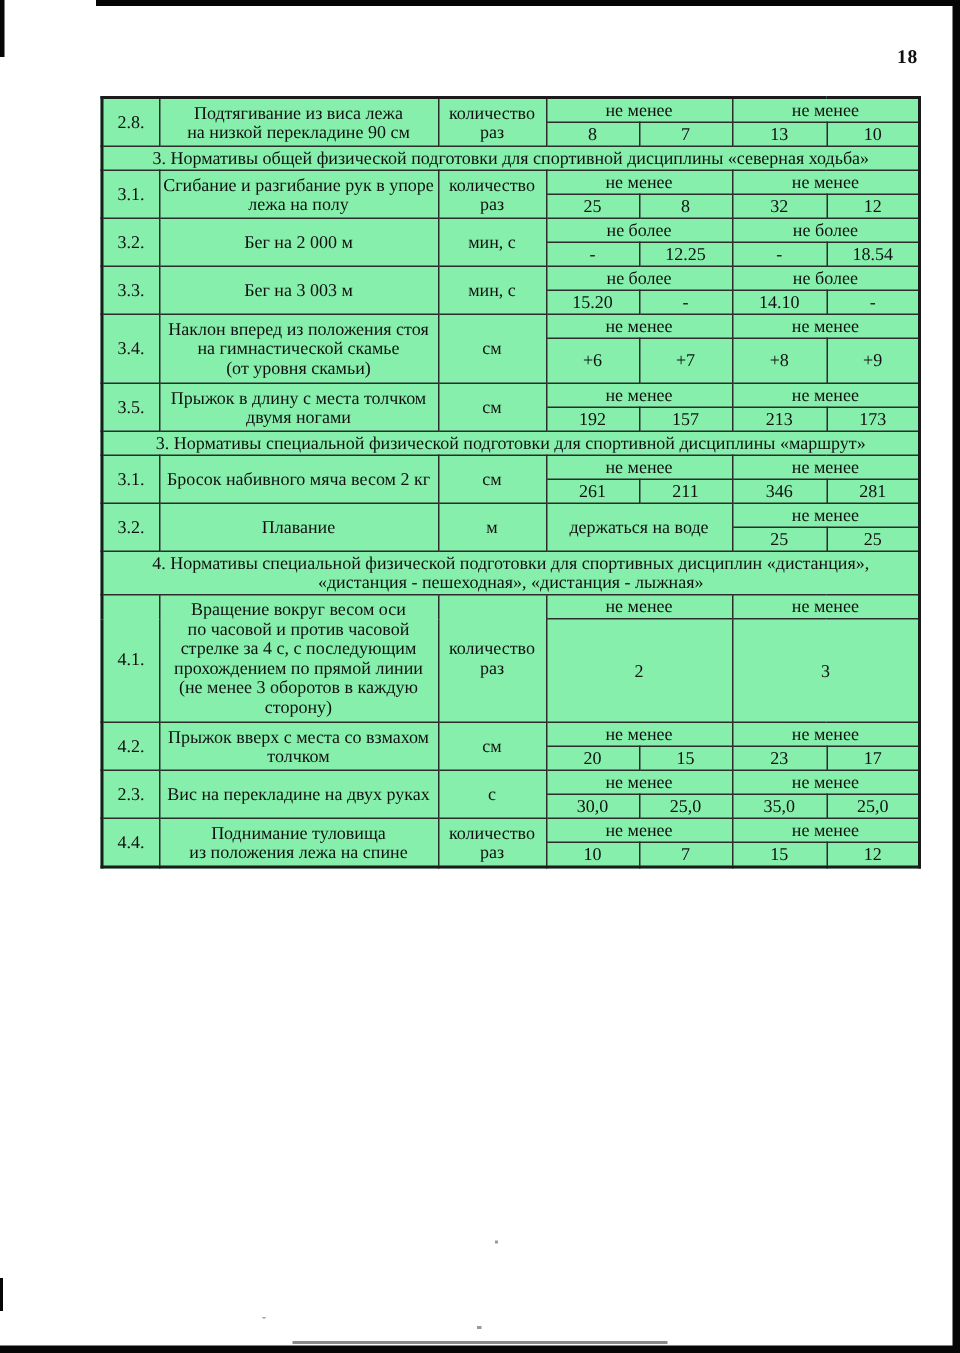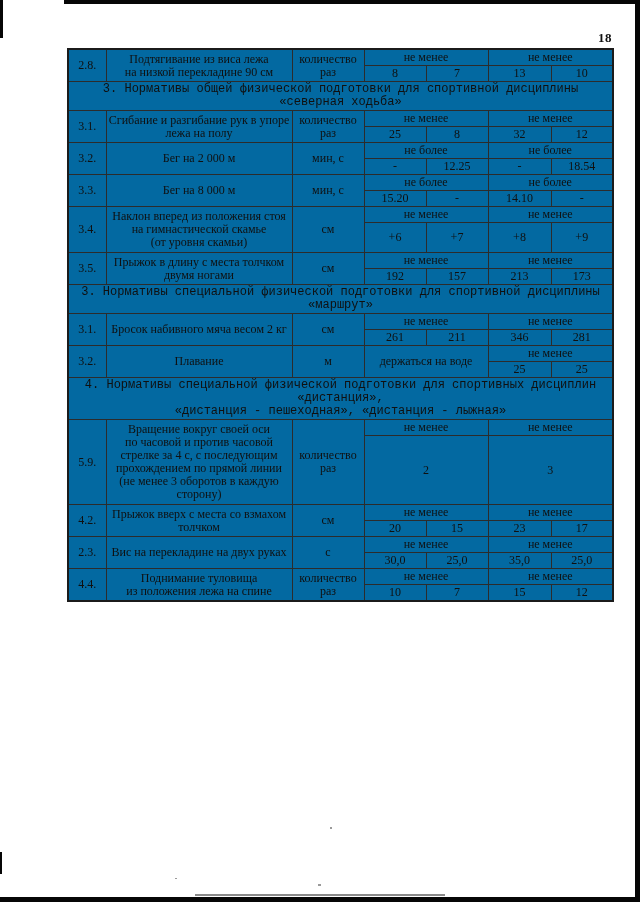--- a/index.html
+++ b/index.html
@@ -28,12 +28,12 @@
   table.norms {
     position: absolute;
     left: 67px;
-    top: 48px;
+    top: 64px;
     width: 545px;
     border-collapse: collapse;
     table-layout: fixed;
     border: 2px solid #1b1b1b;
-    background: #0369a1;
+    background: #86efac;
   }
   .norms td {
     border: 1px solid #2c2c2c;

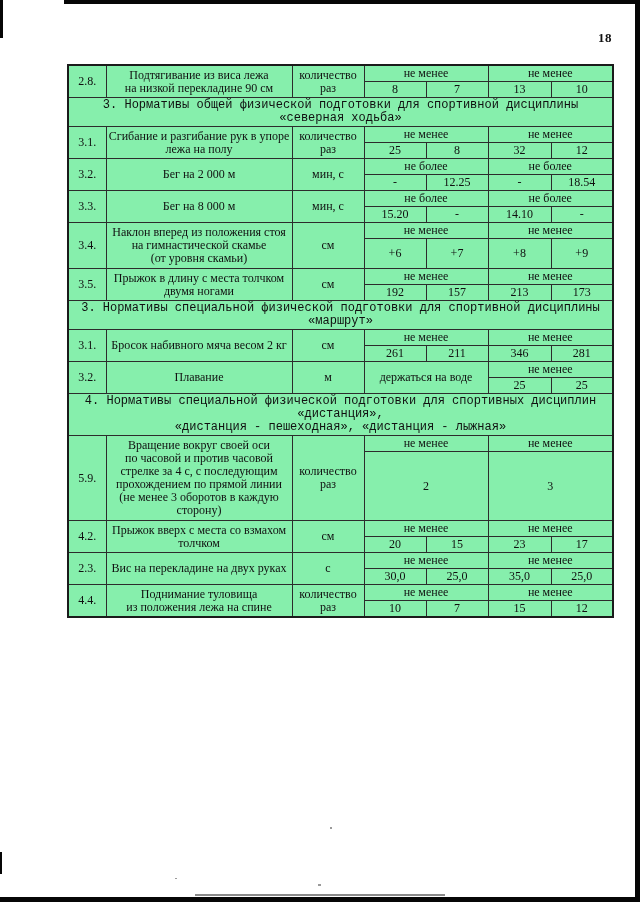--- a/index.html
+++ b/index.html
@@ -46,7 +46,7 @@
   }
   tr.r-hdr  { height: 15px; }
   tr.r-val  { height: 15px; }
-  tr.r-section { height: 16px; font-family: Liberation Mono, monospace; }
+  tr.r-section { height: 16px; }
   .section-cell { padding: 1px 4px; }
   .num-cell { padding: 1px 1px; }
   .name-cell { padding: 1px 1px; }

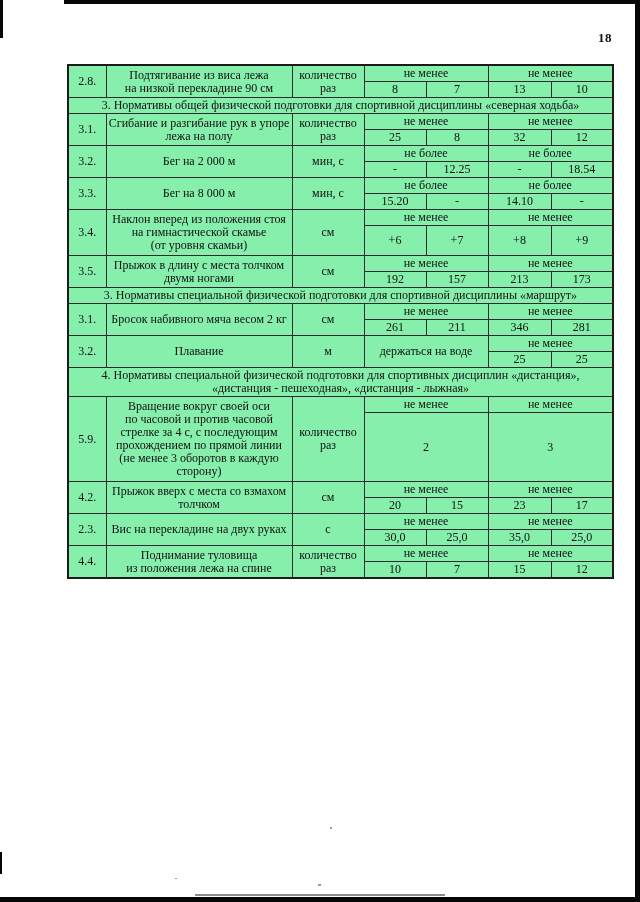--- a/index.html
+++ b/index.html
@@ -144,7 +144,7 @@
         <tr class="r-hdr">
           <td rowspan="2" class="num-cell">3.3.</td>
           <td rowspan="2" class="name-cell">
-            <div>Бег на 8 000 м</div>
+            <div>Бег на 3 003 м</div>
           </td>
           <td rowspan="2">
             <div>мин, с</div>

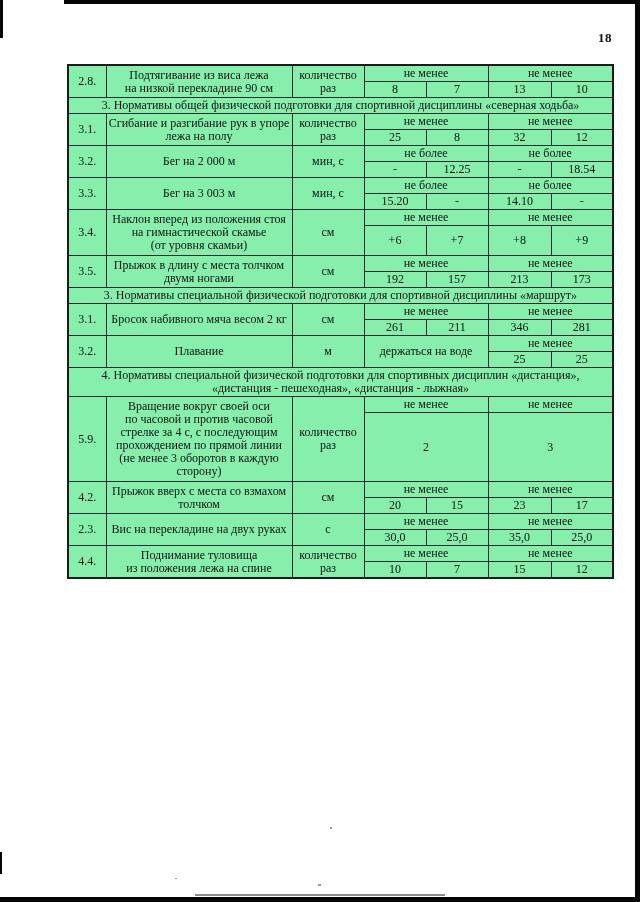--- a/index.html
+++ b/index.html
@@ -241,7 +241,7 @@
         <tr class="r-hdr">
           <td rowspan="2" class="num-cell">5.9.</td>
           <td rowspan="2" class="name-cell">
-            <div>Вращение вокруг своей оси</div>
+            <div>Вращение вокруг весом оси</div>
             <div>по часовой и против часовой</div>
             <div>стрелке за 4 с, с последующим</div>
             <div>прохождением по прямой линии</div>

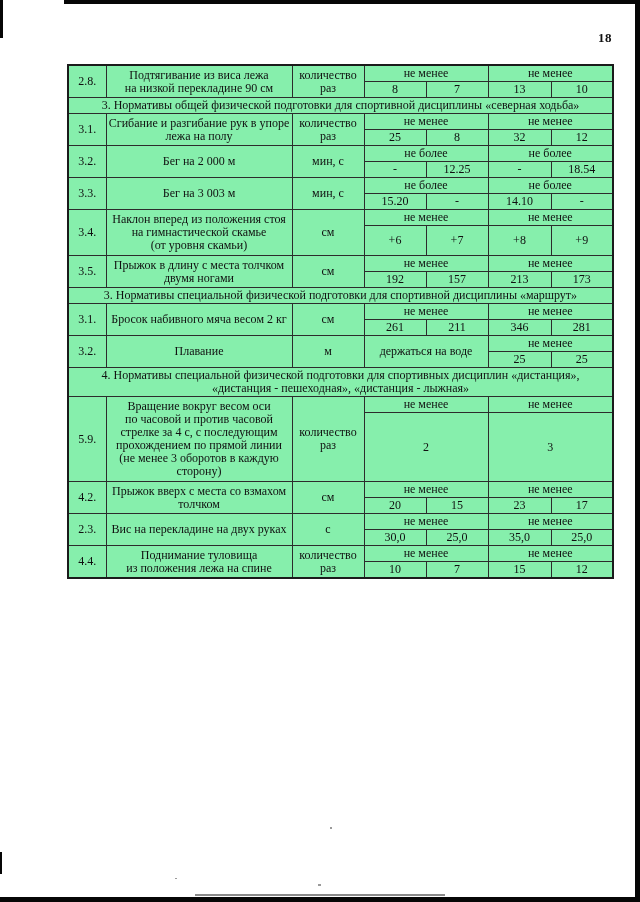--- a/index.html
+++ b/index.html
@@ -239,7 +239,7 @@
           </td>
         </tr>
         <tr class="r-hdr">
-          <td rowspan="2" class="num-cell">5.9.</td>
+          <td rowspan="2" class="num-cell">4.1.</td>
           <td rowspan="2" class="name-cell">
             <div>Вращение вокруг весом оси</div>
             <div>по часовой и против часовой</div>

